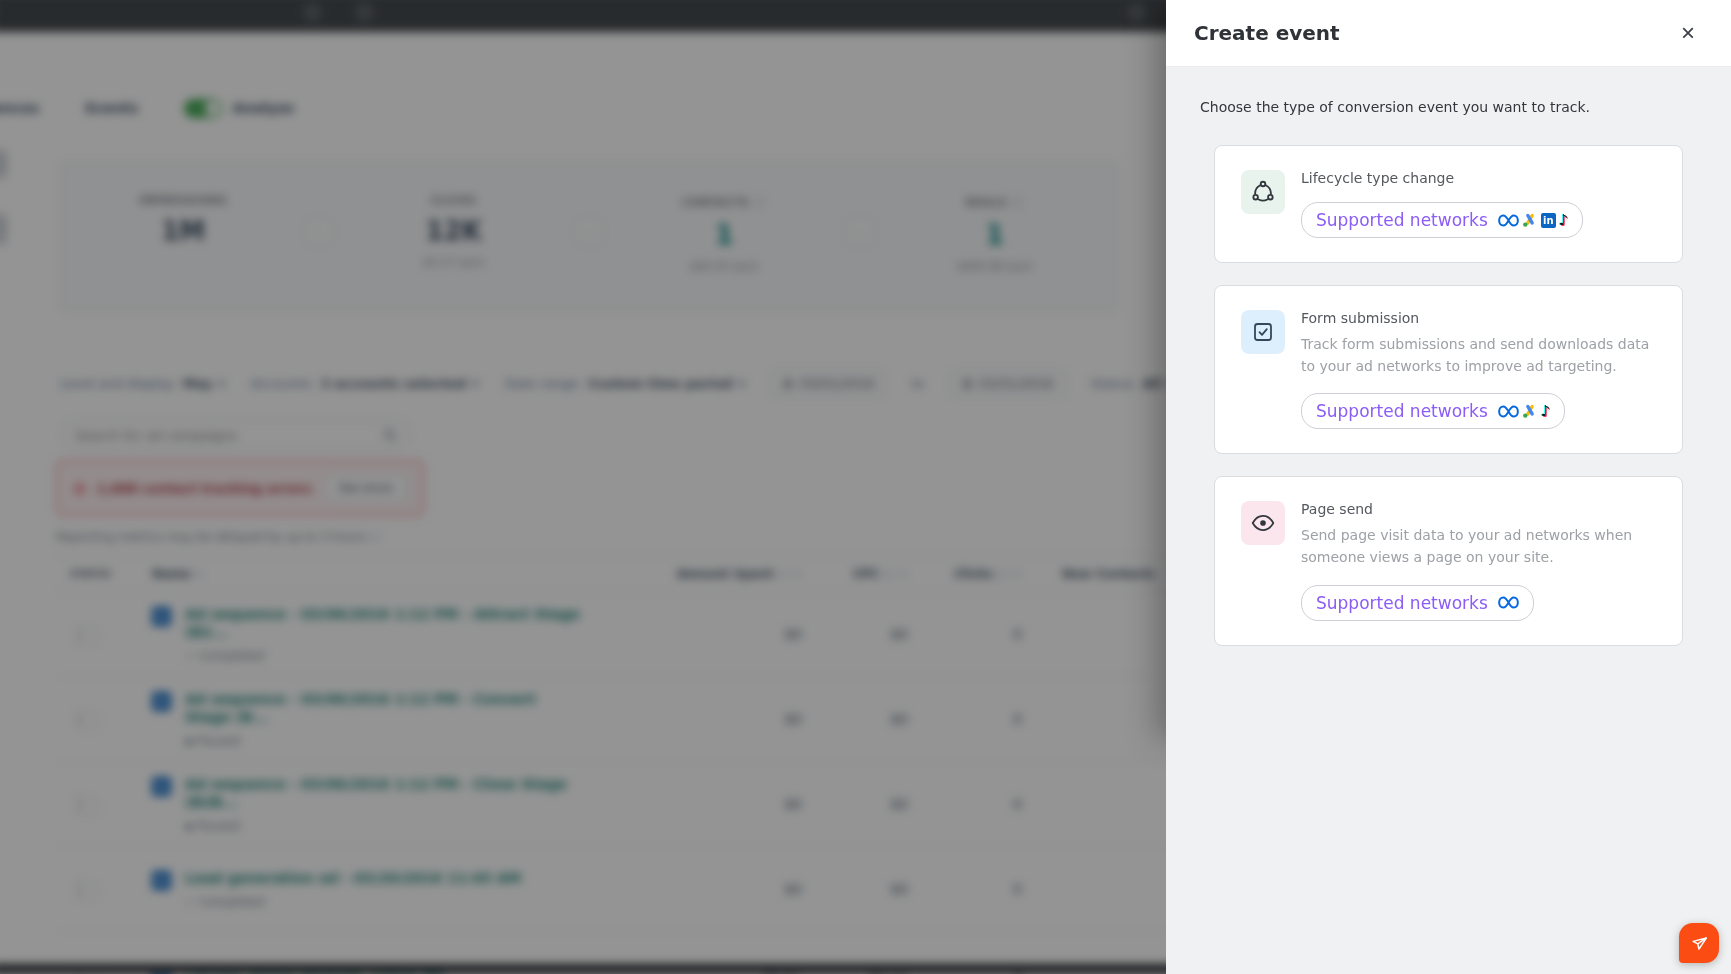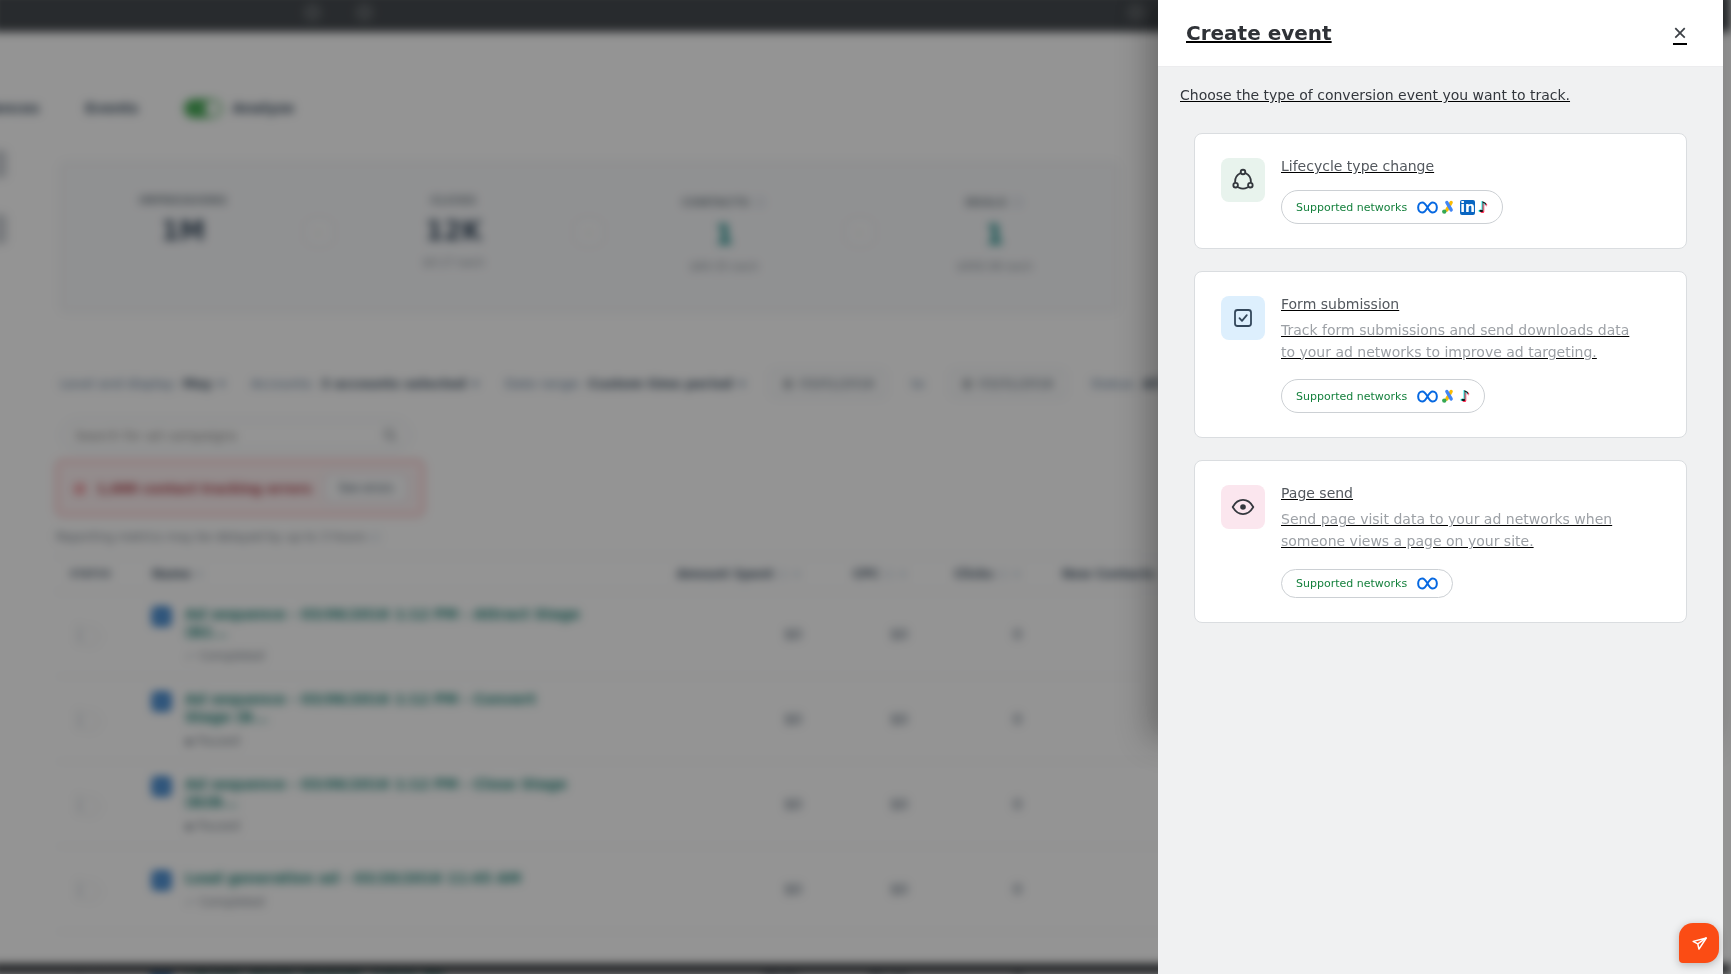--- a/index.html
+++ b/index.html
@@ -70,7 +70,7 @@
   .bottom-strip { position:absolute; left:0; bottom:0; width:1739px; height:10px; background:#1f2226; }
 
   
-  .panel { position:absolute; top:0; right:8px; width:565px; height:740px; background:#fff; z-index:10; box-shadow:-10px 0 30px rgba(0,0,0,0.28);text-decoration:underline; }
+  .panel { position:absolute; top:0; right:0; width:565px; height:740px; background:#fff; z-index:10; box-shadow:-10px 0 30px rgba(0,0,0,0.28); }
   .panel-header { height:67px; display:flex; align-items:center; justify-content:space-between; padding:0 28px; background:#fff; border-bottom:1px solid #ececee; }
   .panel-title { font-size:20px; font-weight:700; color:#2f3237; }
   .close-btn { width:30px; height:30px; border:none; background:transparent; font-size:24px; line-height:1; color:#3c4046; cursor:pointer; display:flex; align-items:center; justify-content:center; }

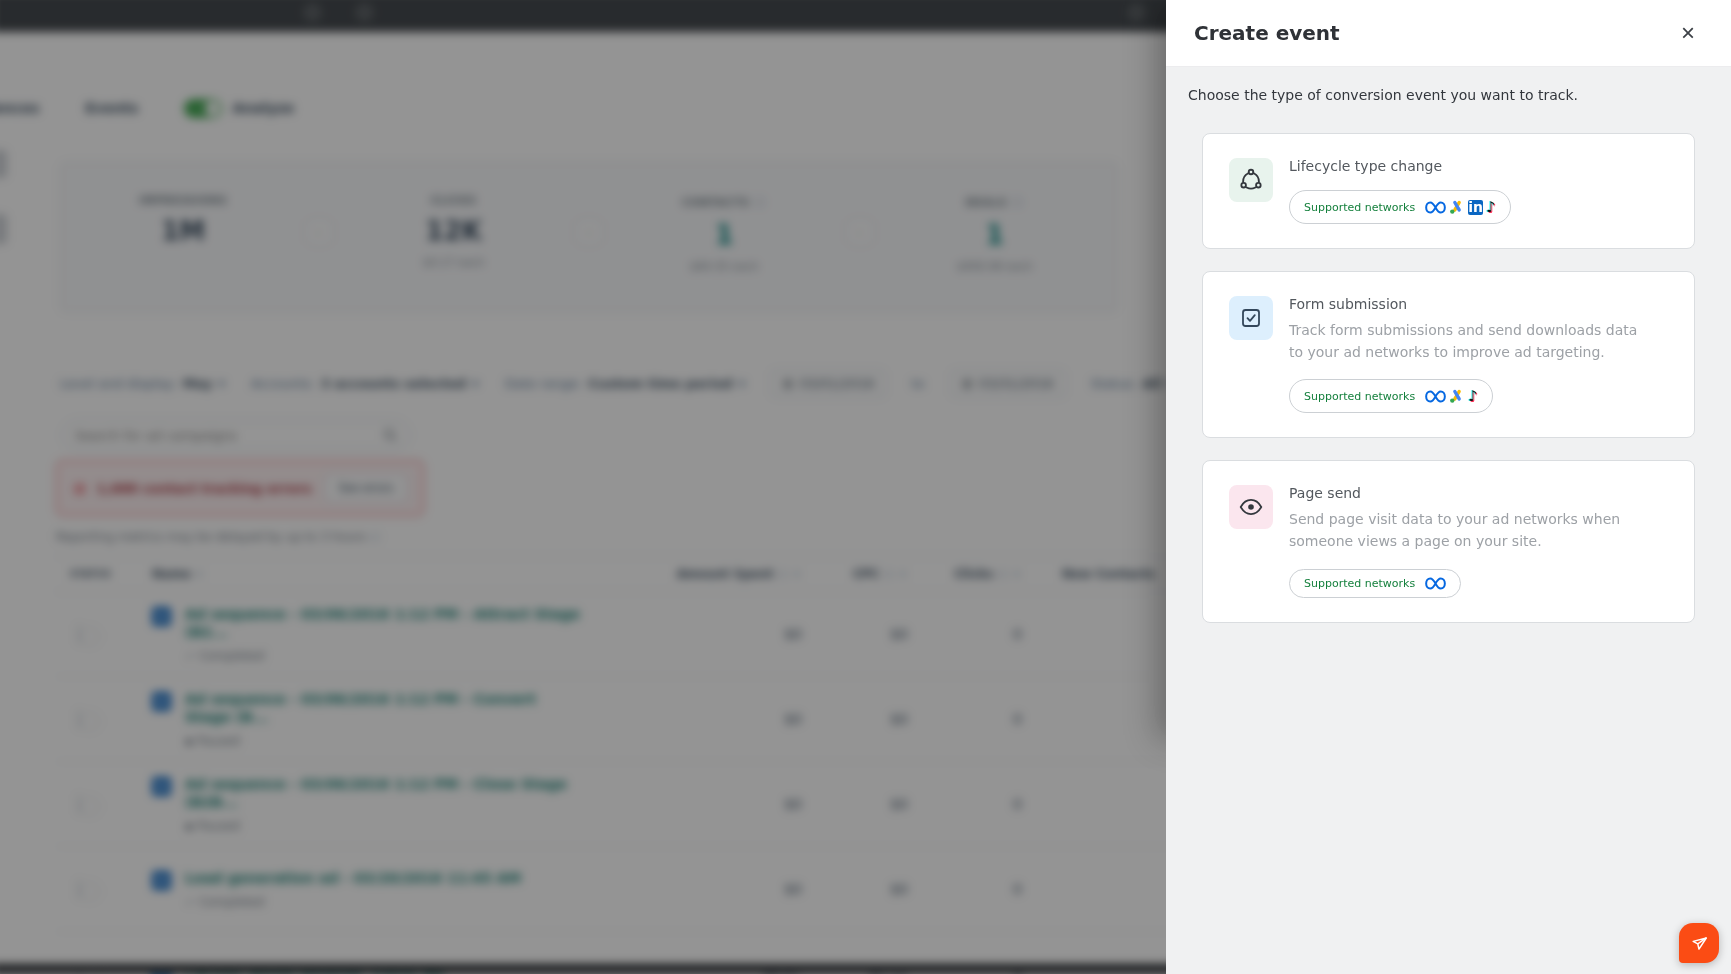--- a/index.html
+++ b/index.html
@@ -74,7 +74,7 @@
   .panel-header { height:67px; display:flex; align-items:center; justify-content:space-between; padding:0 28px; background:#fff; border-bottom:1px solid #ececee; }
   .panel-title { font-size:20px; font-weight:700; color:#2f3237; }
   .close-btn { width:30px; height:30px; border:none; background:transparent; font-size:24px; line-height:1; color:#3c4046; cursor:pointer; display:flex; align-items:center; justify-content:center; }
-  .panel-body { height:907px; background:#f0f1f2; padding:20px; }
+  .panel-body { height:907px; background:#f0f1f2; padding:32px; }
   .panel-sub { font-size:14px; color:#33373d; margin:0 2px 30px; }
 
   .ev-card { background:#fff; border:1px solid #dadde0; border-radius:8px; padding:24px 26px; margin:0 16px 22px; display:flex; gap:16px; cursor:pointer; }

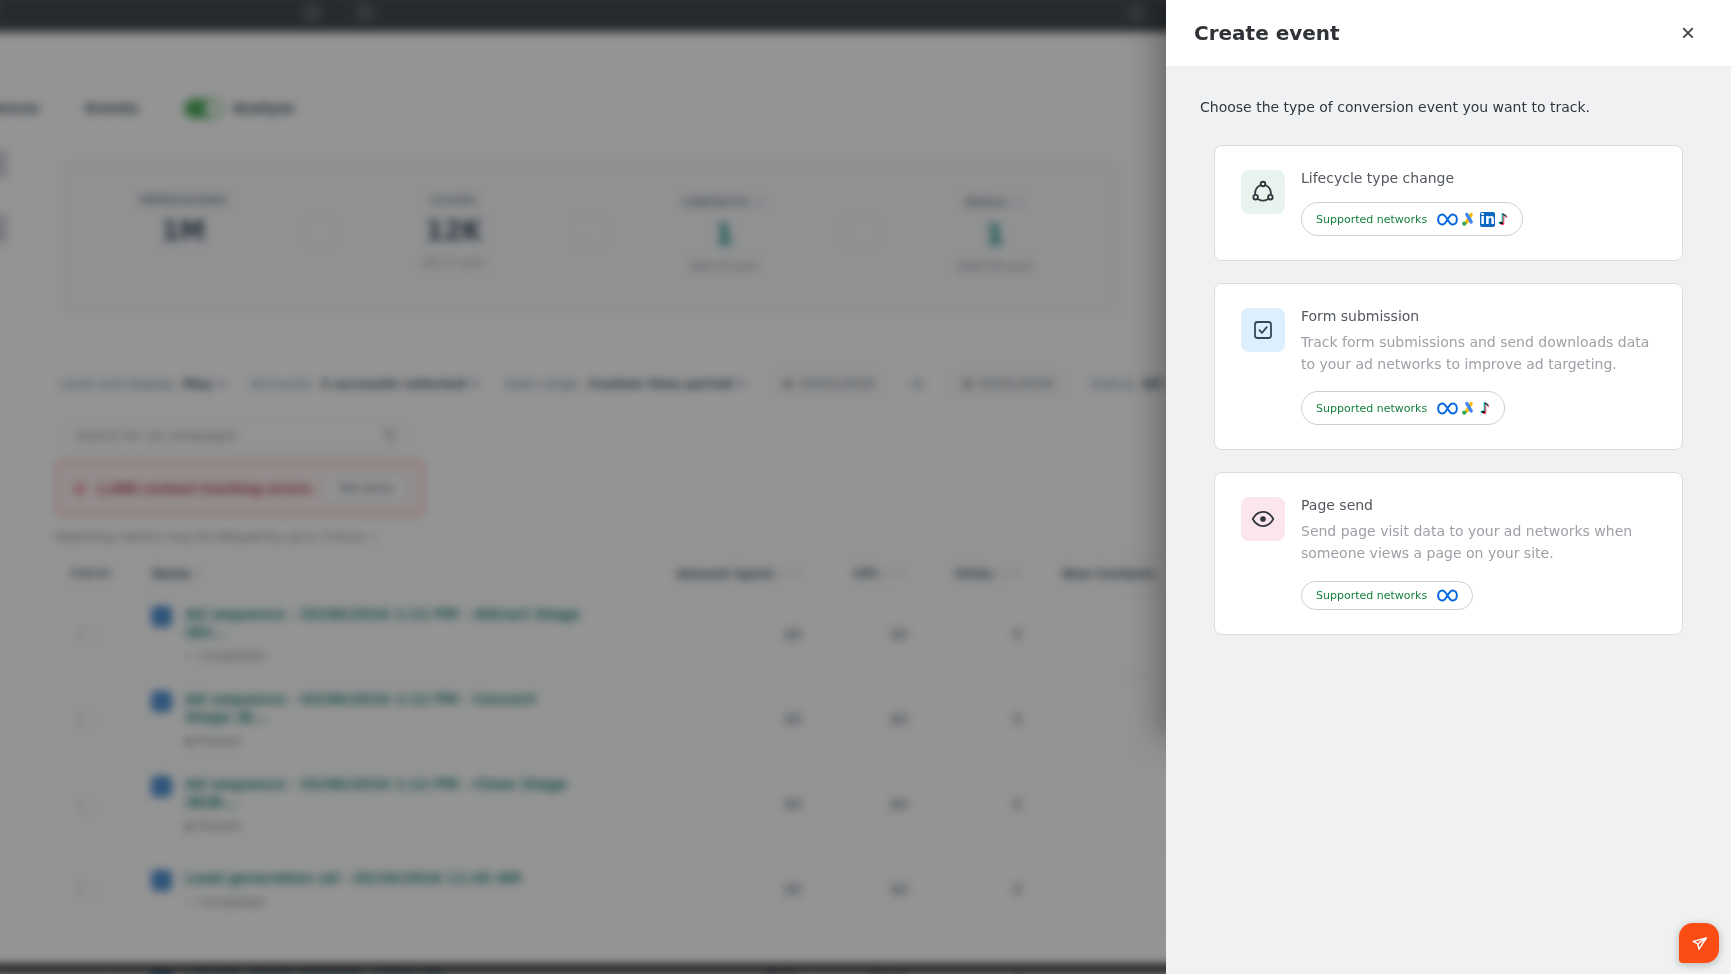--- a/index.html
+++ b/index.html
@@ -86,7 +86,7 @@
   .ev-heading { font-size:17px; font-weight:700; color:#2f3237; margin-top:6px; }
   .ev-desc { font-size:14px; color:#9da1a6; line-height:1.55; margin-top:8px; max-width:362px; }
   .net-pill { display:inline-flex; align-items:center; gap:10px; margin-top:16px; border:1px solid #ccd0d4; border-radius:17px; background:#fff; padding:7px 14px; }
-  .net-pill-label { font-size:11px; color:#15803d; }
+  .net-pill-label { font-size:17px; color:#8b5cf6; }
   .net-icons { display:flex; align-items:center; gap:3px; }
   .tiktok { font-size:15px; font-weight:700; color:#111; text-shadow:-1px 0 0 #25f4ee, 1px 1px 0 #fe2c55; }
   .li-sq { width:15px; height:15px; border-radius:2px; background:#0a66c2; color:#fff; font-size:14px; font-weight:700; display:flex; align-items:center; justify-content:center; }

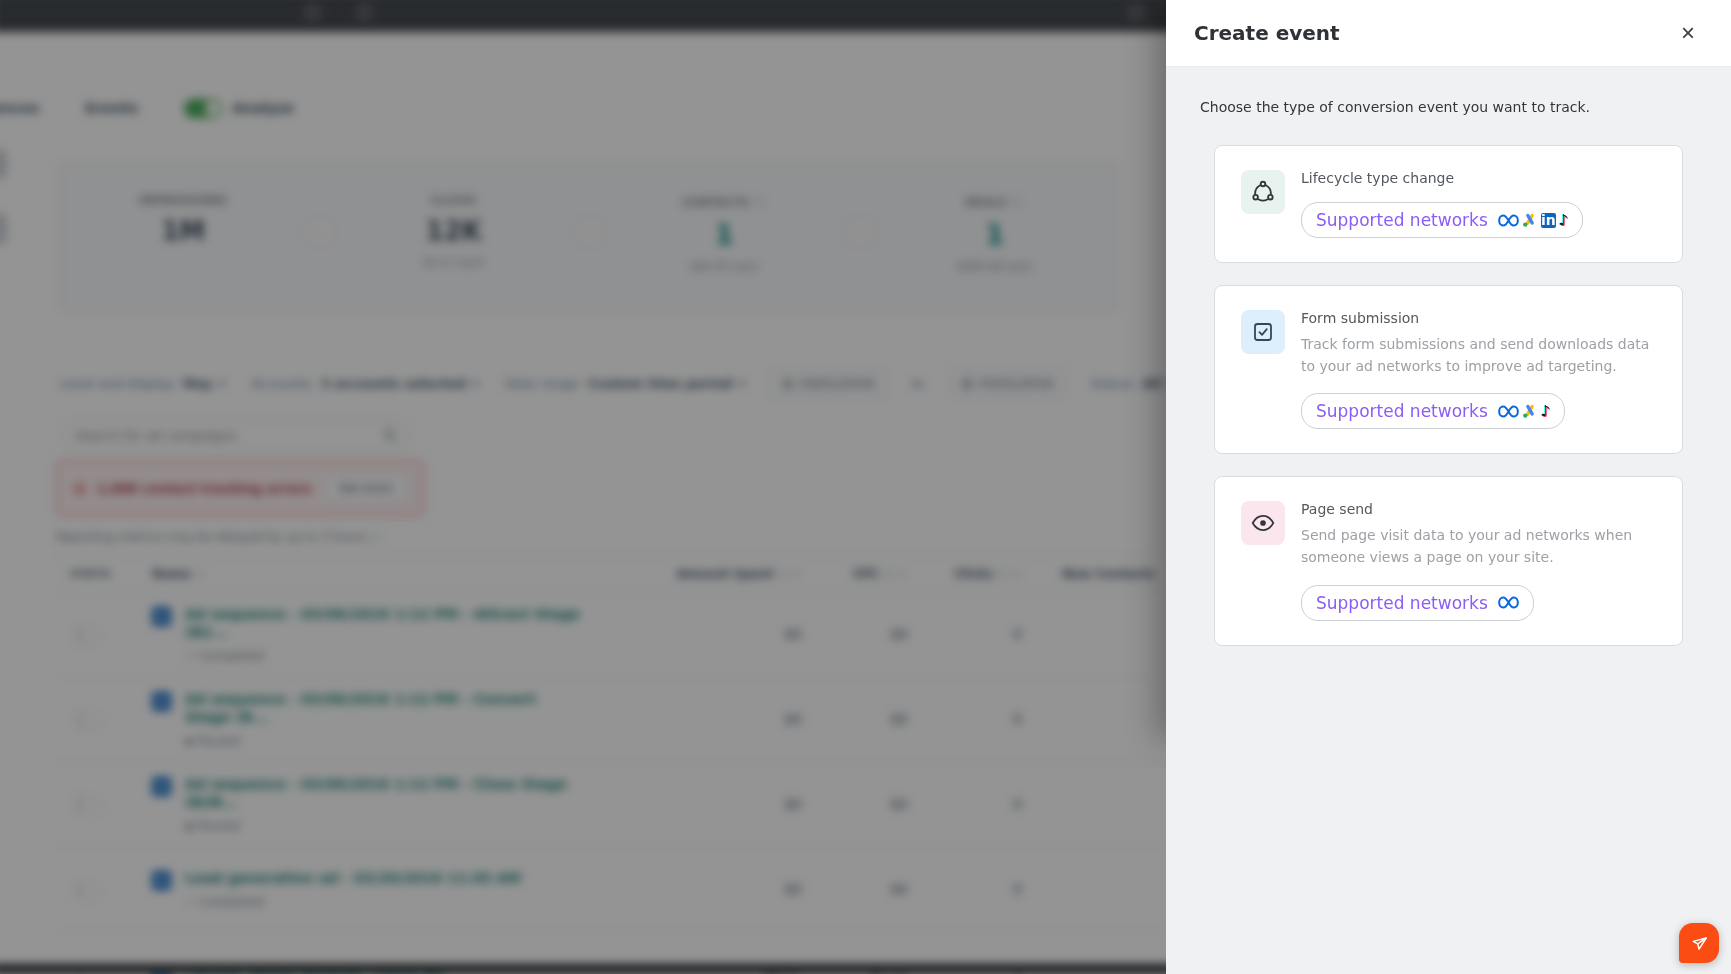--- a/index.html
+++ b/index.html
@@ -89,7 +89,7 @@
   .net-pill-label { font-size:17px; color:#8b5cf6; }
   .net-icons { display:flex; align-items:center; gap:3px; }
   .tiktok { font-size:15px; font-weight:700; color:#111; text-shadow:-1px 0 0 #25f4ee, 1px 1px 0 #fe2c55; }
-  .li-sq { width:15px; height:15px; border-radius:2px; background:#0a66c2; color:#fff; font-size:14px; font-weight:700; display:flex; align-items:center; justify-content:center; }
+  .li-sq { width:15px; height:15px; border-radius:2px; background:#0a66c2; color:#fff; font-size:10px; font-weight:700; display:flex; align-items:center; justify-content:center; }
 
   .fab { position:absolute; right:12px; bottom:11px; width:40px; height:40px; background:#fb4c14; border:none; border-radius:14px 14px 14px 4px; z-index:20; cursor:pointer; display:flex; align-items:center; justify-content:center; box-shadow:0 2px 8px rgba(0,0,0,0.25); }
 </style>

